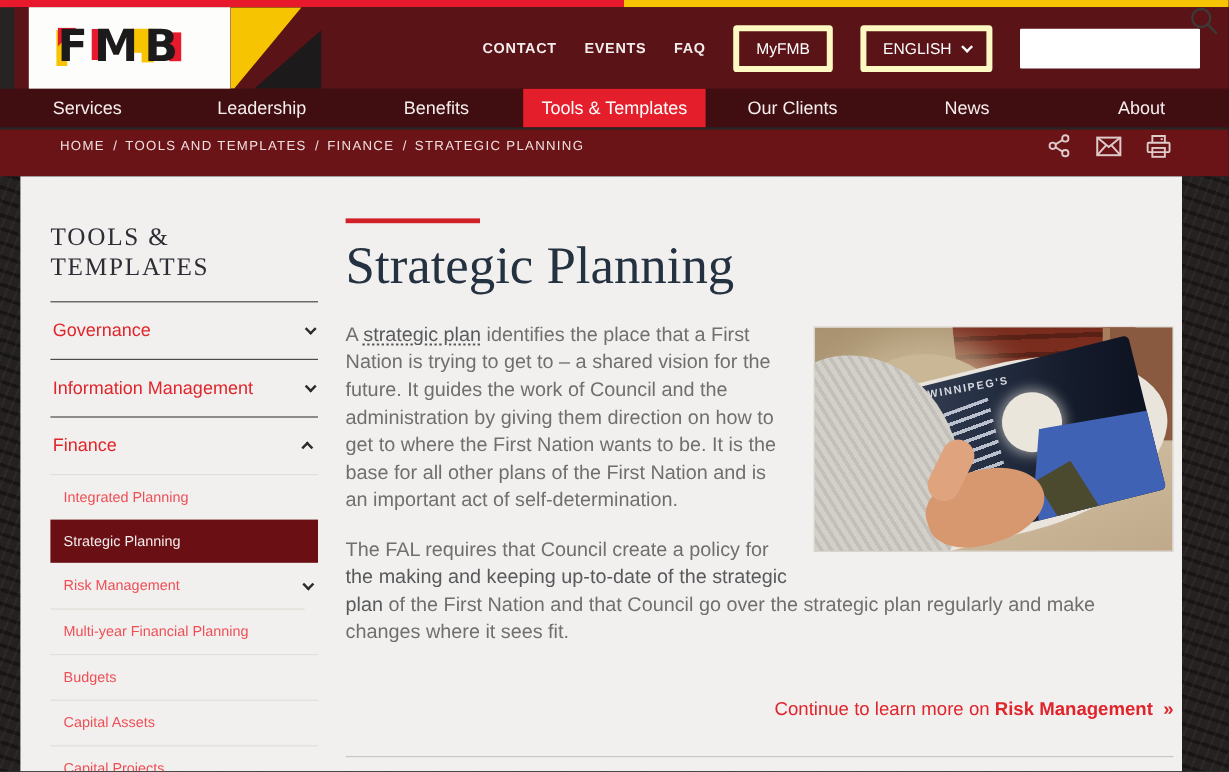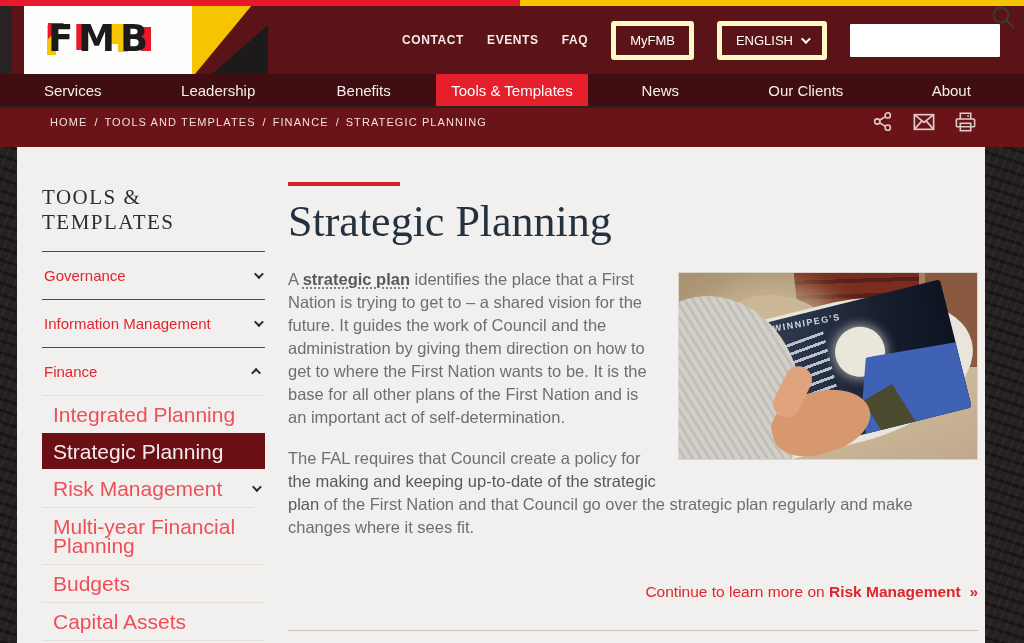--- a/index.html
+++ b/index.html
@@ -178,8 +178,8 @@
     <div class="nav-item">Leadership</div>
     <div class="nav-item">Benefits</div>
     <div class="nav-item active">Tools &amp; Templates</div>
+    <div class="nav-item">Our Clients</div>
     <div class="nav-item">News</div>
-    <div class="nav-item">Our Clients</div>
     <div class="nav-item">About</div>
   </nav>
 

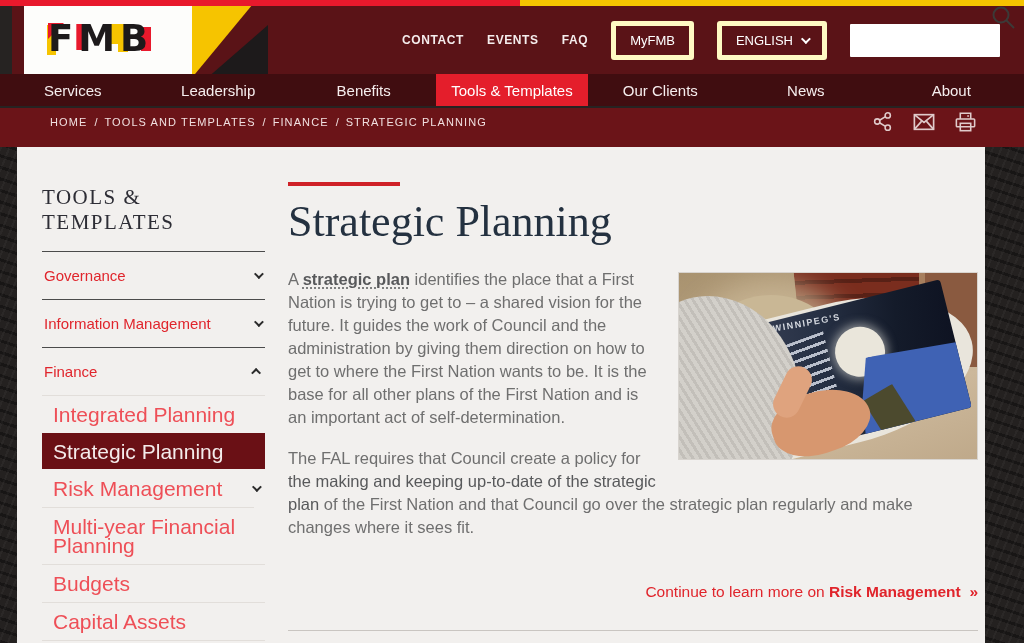--- a/index.html
+++ b/index.html
@@ -122,7 +122,7 @@
               border-radius:14px; transform:rotate(26deg); }
   .body-text { color:#6f6f6f; font-size:16.5px; line-height:23px; }
   .body-text + .body-text { margin-top:18px; }
-  .term-link { color:#58595b; font-weight:700; text-decoration:underline dotted #58595b; text-underline-offset:3px; cursor:pointer; }
+  .term-link { color:#58595b; font-weight:400; text-decoration:underline dotted #58595b; text-underline-offset:3px; cursor:pointer; }
   .bold-seg { color:#58595b; font-weight:400; }
   .continue-row { clear:none; text-align:right; margin-top:44px; color:#e0242b; font-size:15.5px; }
   .continue-row a { color:#e0242b; text-decoration:none; cursor:pointer; }

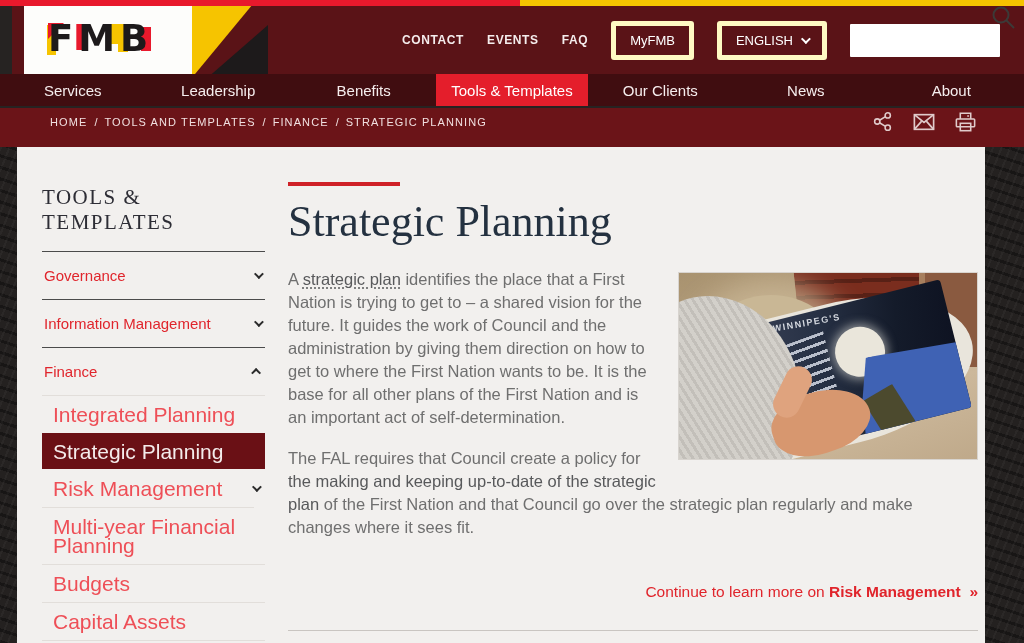--- a/index.html
+++ b/index.html
@@ -76,7 +76,7 @@
   .top-item .chev { color:#2b2b2b; }
   .sub-list { list-style:none; }
   .sub-item { display:flex; align-items:center; justify-content:space-between; padding:9px 6px 9px 11px;
-              border-top:1px solid #e2deda; cursor:pointer; color:#ee4f57; font-size:21px; line-height:19px; }
+              border-top:1px solid #e2deda; cursor:pointer; color:#ee4f57; font-size:12px; line-height:19px; }
   .sub-item:first-child { border-top:1px solid #e2deda; }
   .sub-item.active { background:#6a1015; color:#f4eceb; padding-top:8px; padding-bottom:8px; border-top-color:transparent; }
   .sub-item.active + .sub-item { border-top-color:transparent; }

